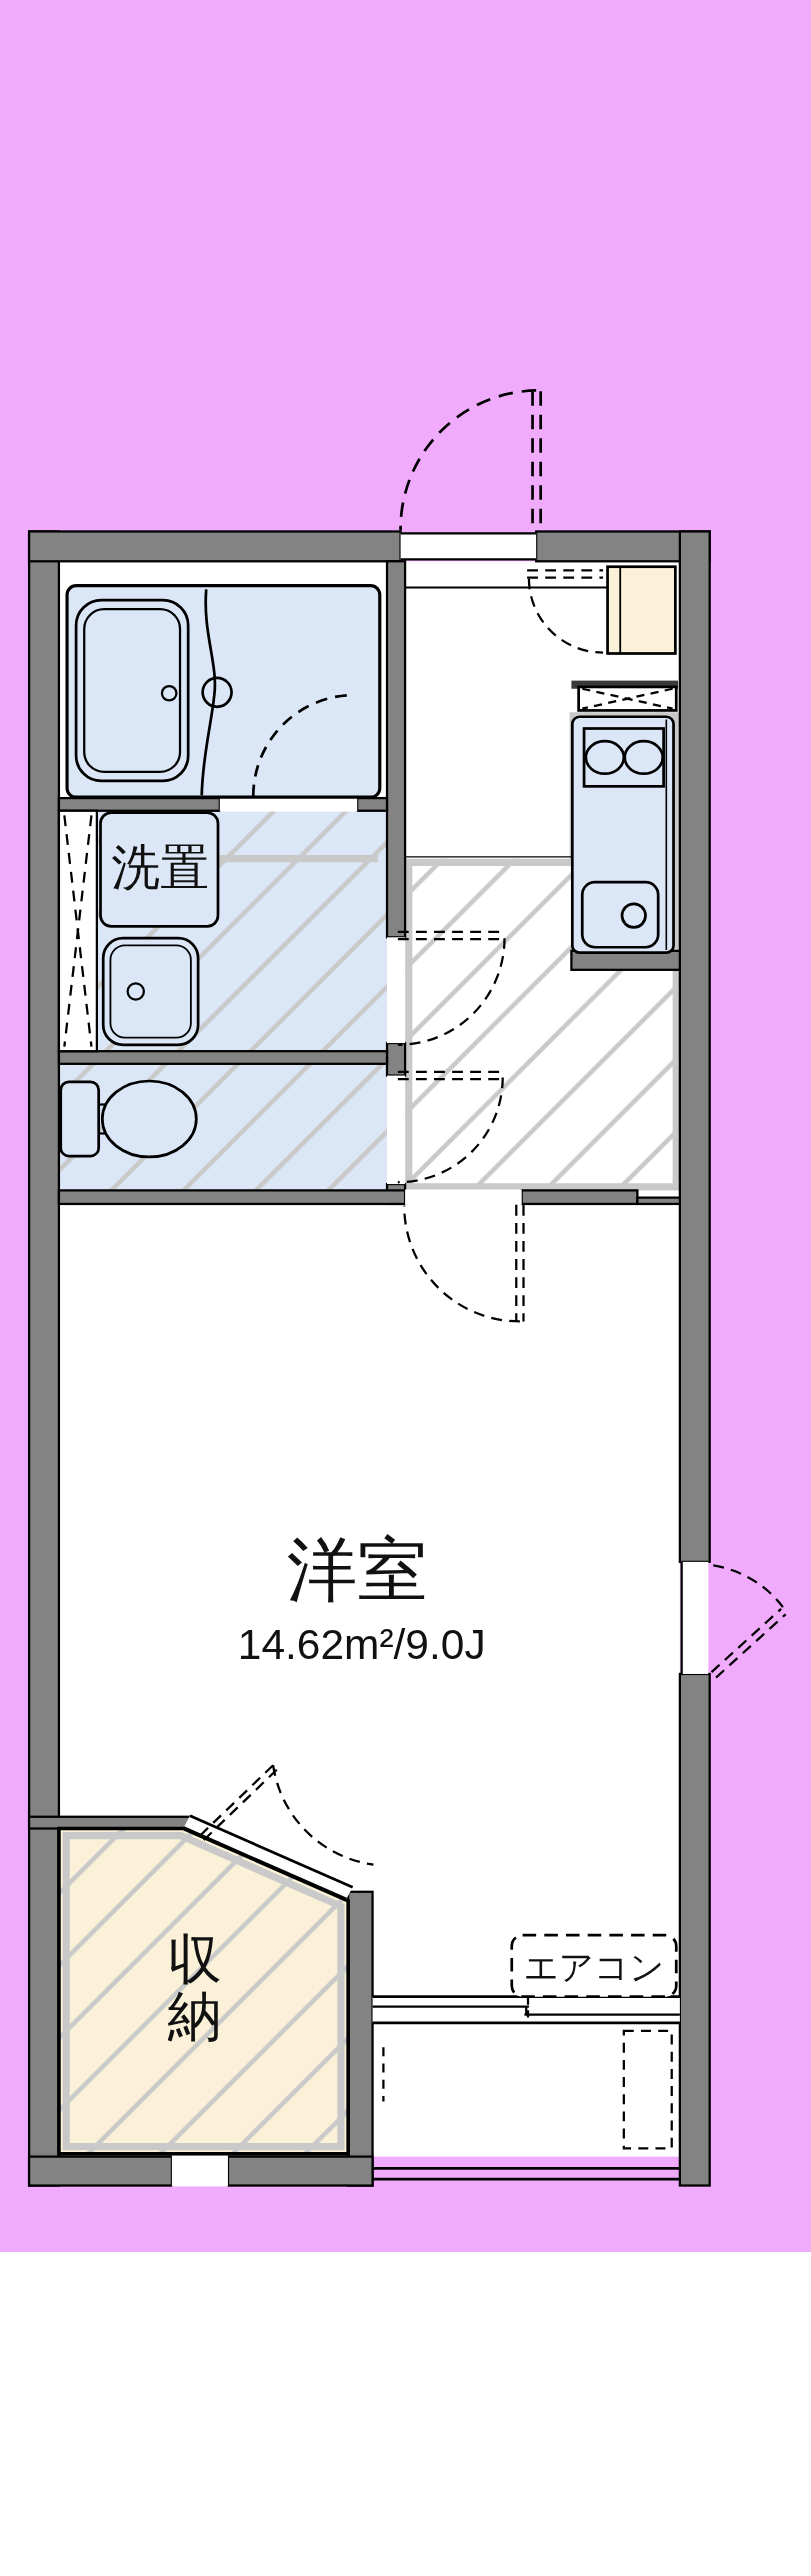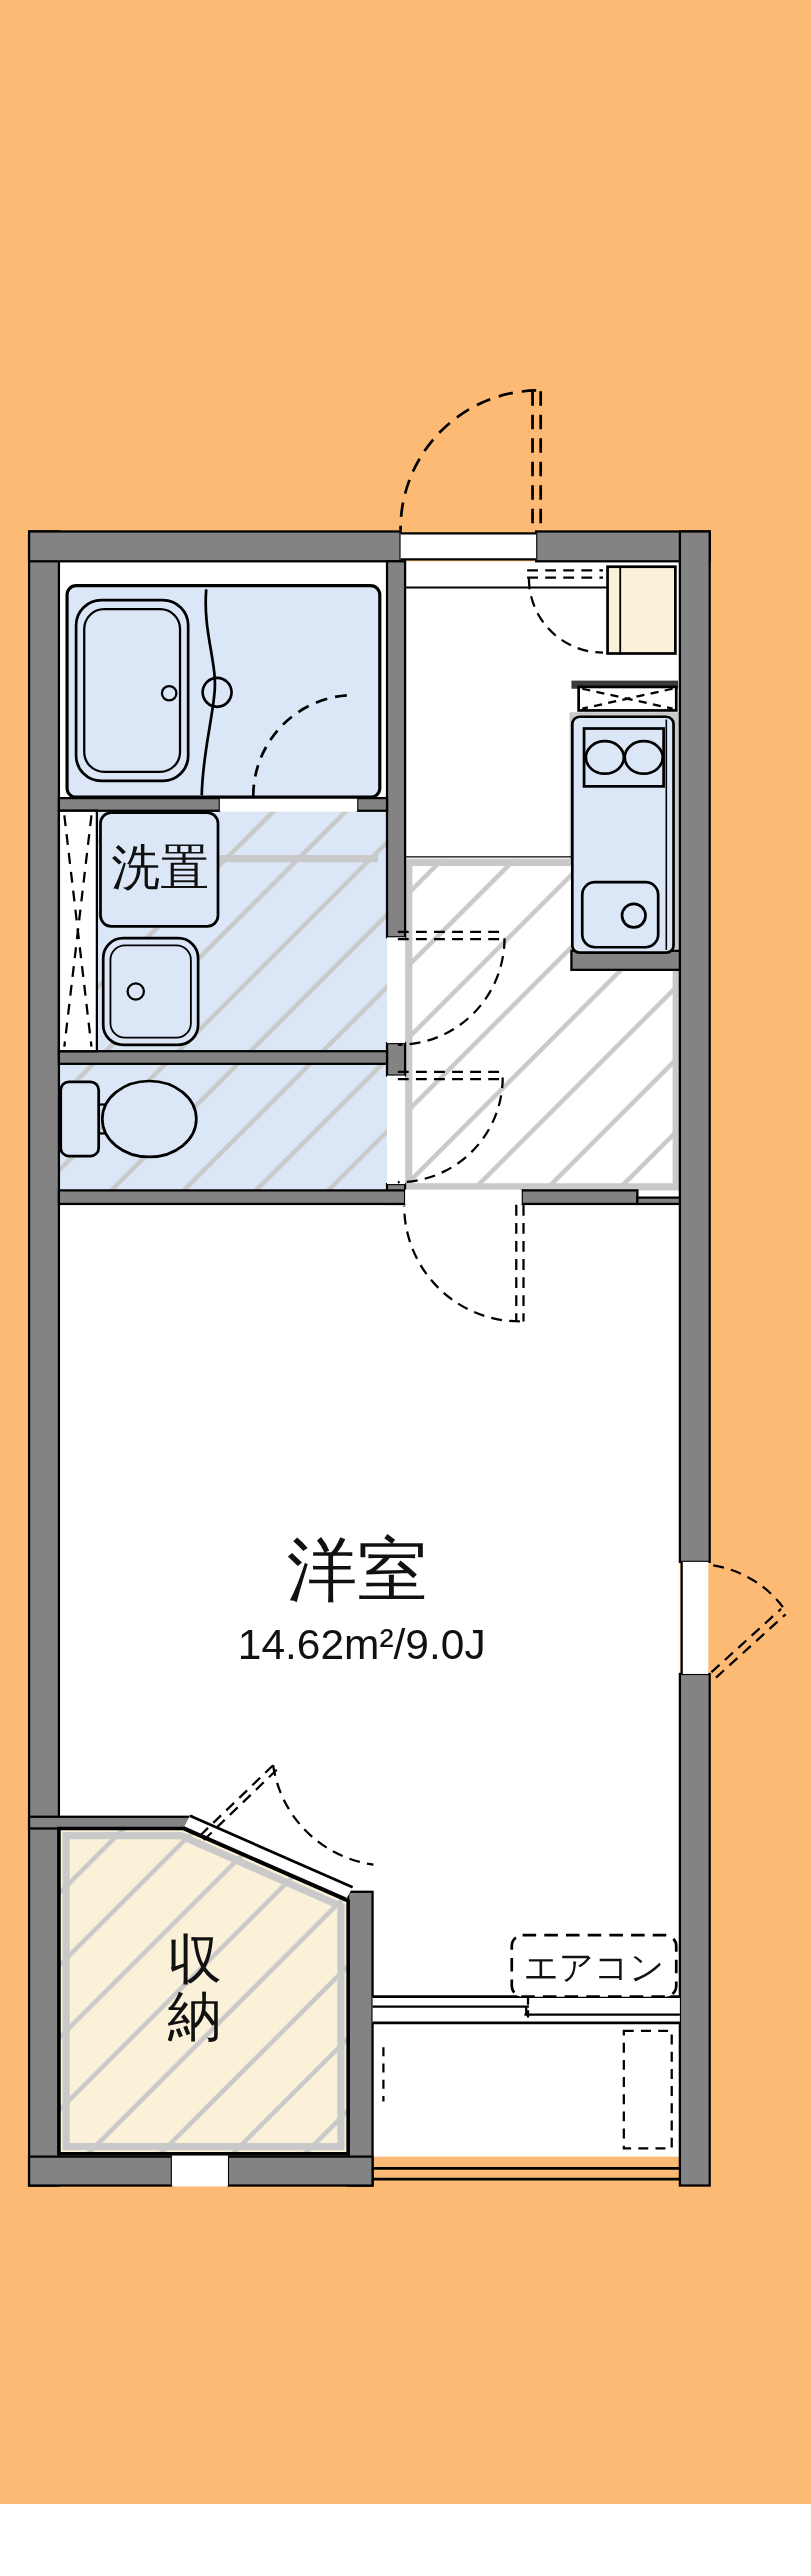--- a/index.html
+++ b/index.html
@@ -3,7 +3,7 @@
 <meta charset="utf-8">
 <style>
   html,body{margin:0;padding:0;background:#ffffff;}
-  .stage{position:relative;width:812px;height:2504px;background:#fdba74;overflow:hidden;
+  .stage{position:relative;width:812px;height:2252px;background:#f0abfc;overflow:hidden;
          font-family:"Liberation Sans","DejaVu Sans",sans-serif;}
   svg text{fill:#111;font-family:"Liberation Sans","DejaVu Sans",sans-serif;}
 </style>

